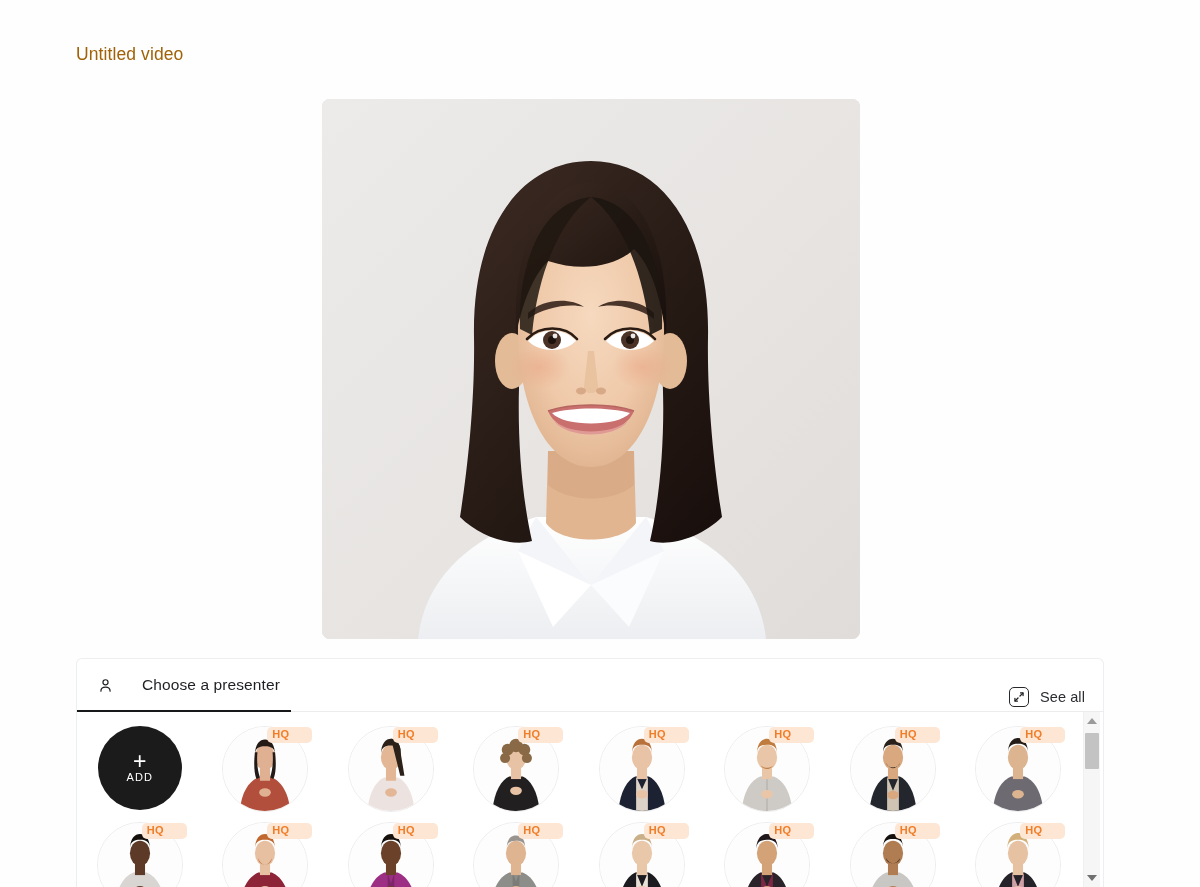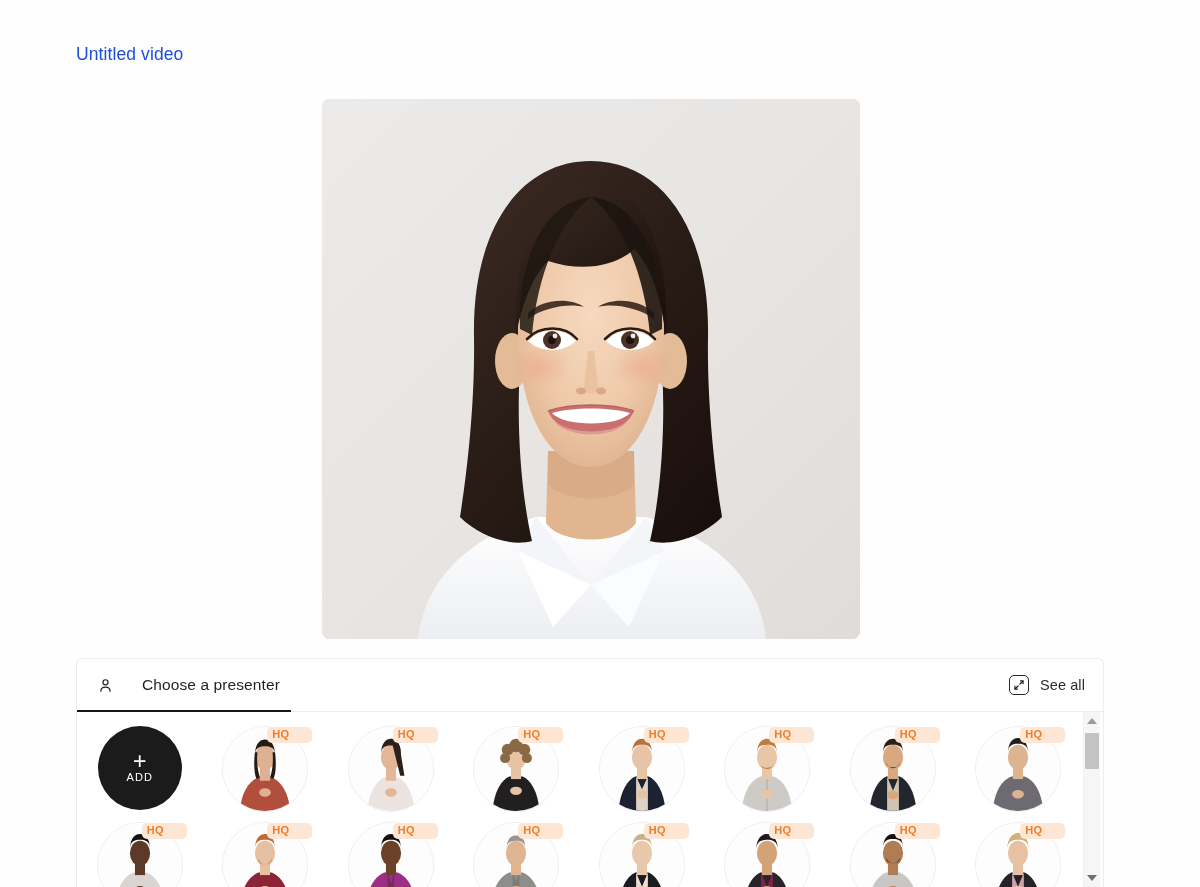--- a/index.html
+++ b/index.html
@@ -23,7 +23,7 @@
     left: 76px;
     top: 44px;
     font-size: 17.5px;
-    color: #1d4ed8;
+    color: #a16207;
     letter-spacing: 0.1px;
     font-weight: 400;
   }

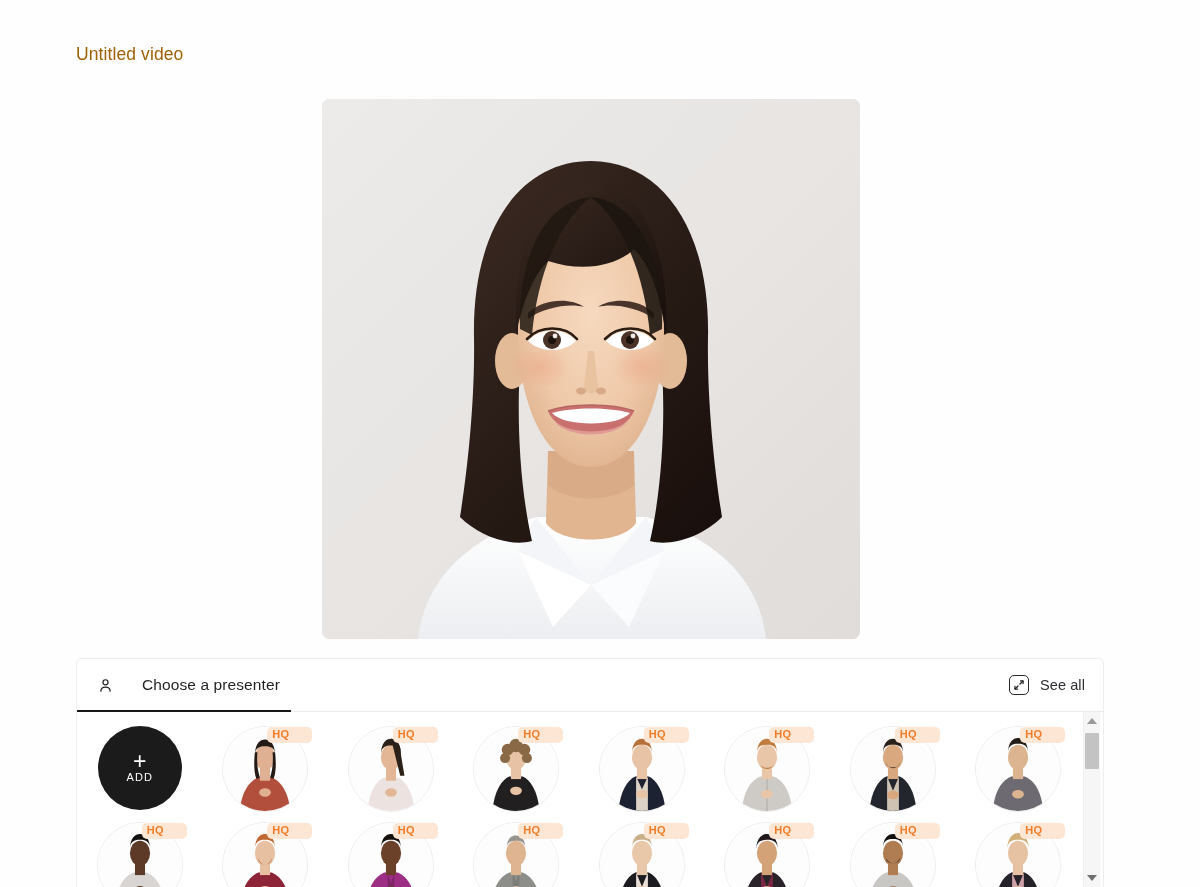--- a/index.html
+++ b/index.html
@@ -110,7 +110,7 @@
   .see-all {
     position: absolute;
     right: 18px;
-    top: 0;
+    top: 12px;
     height: 52px;
     display: flex;
     align-items: center;

